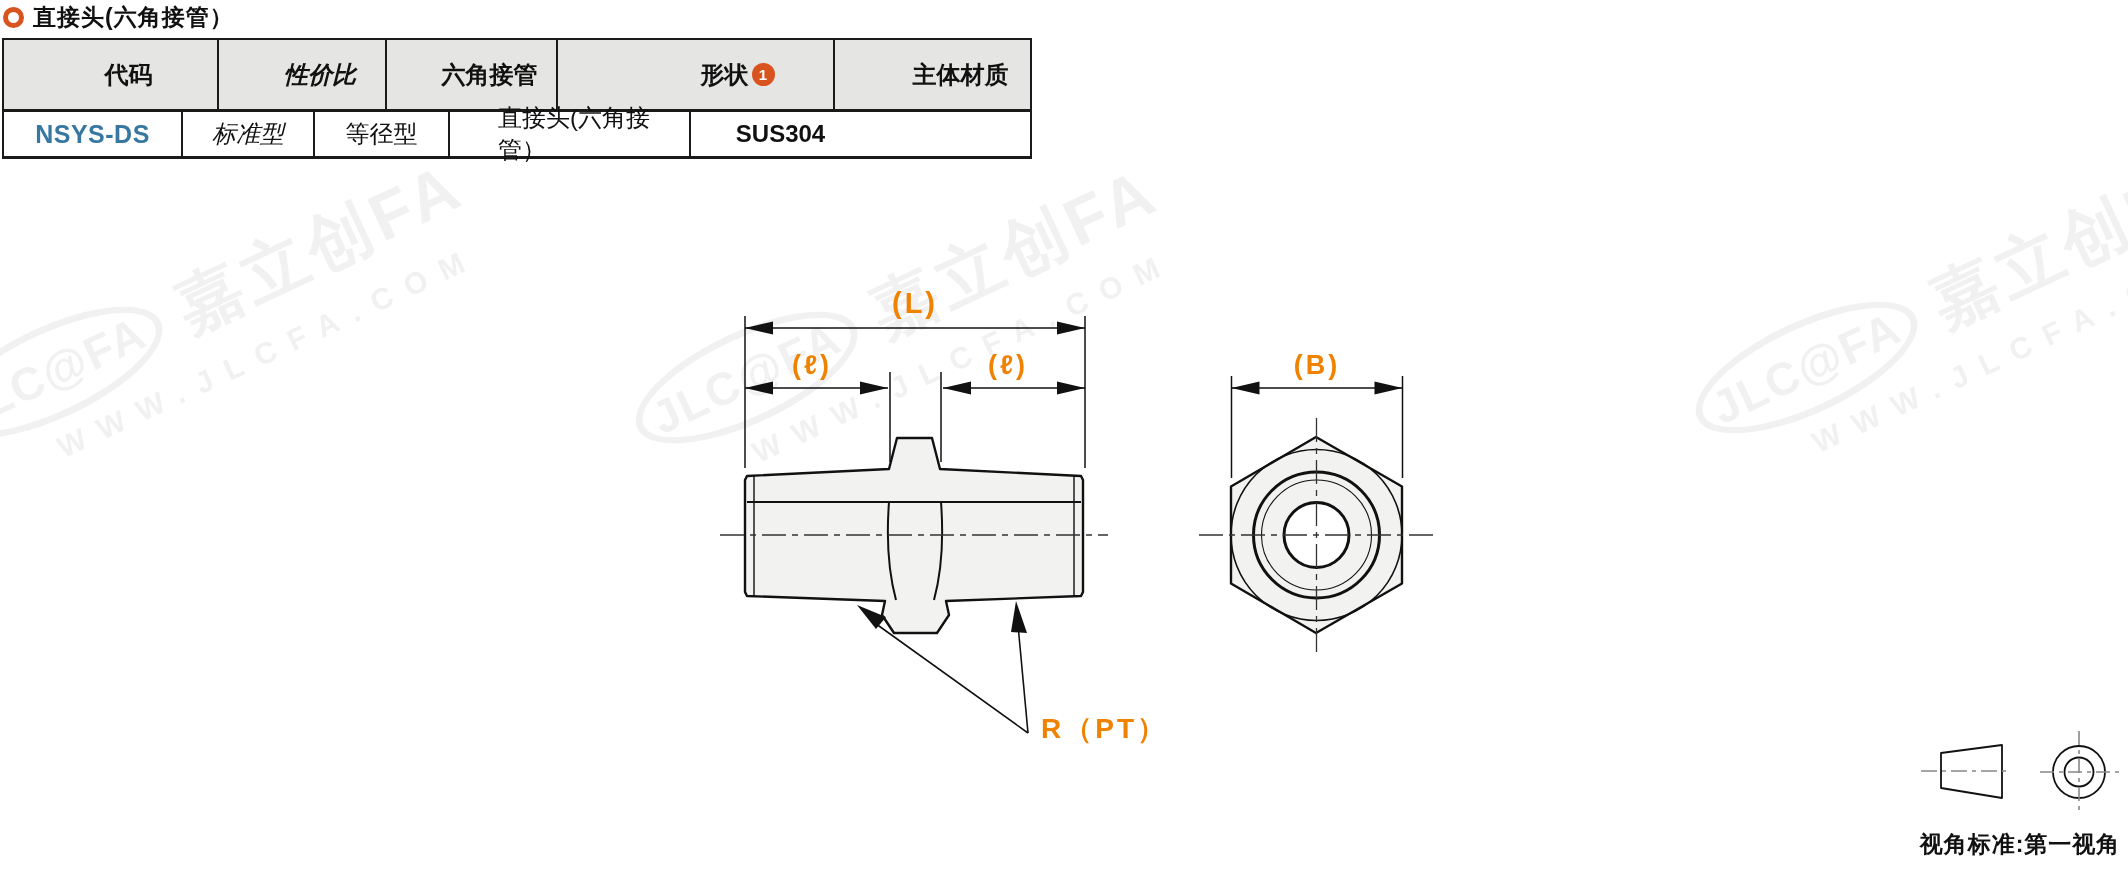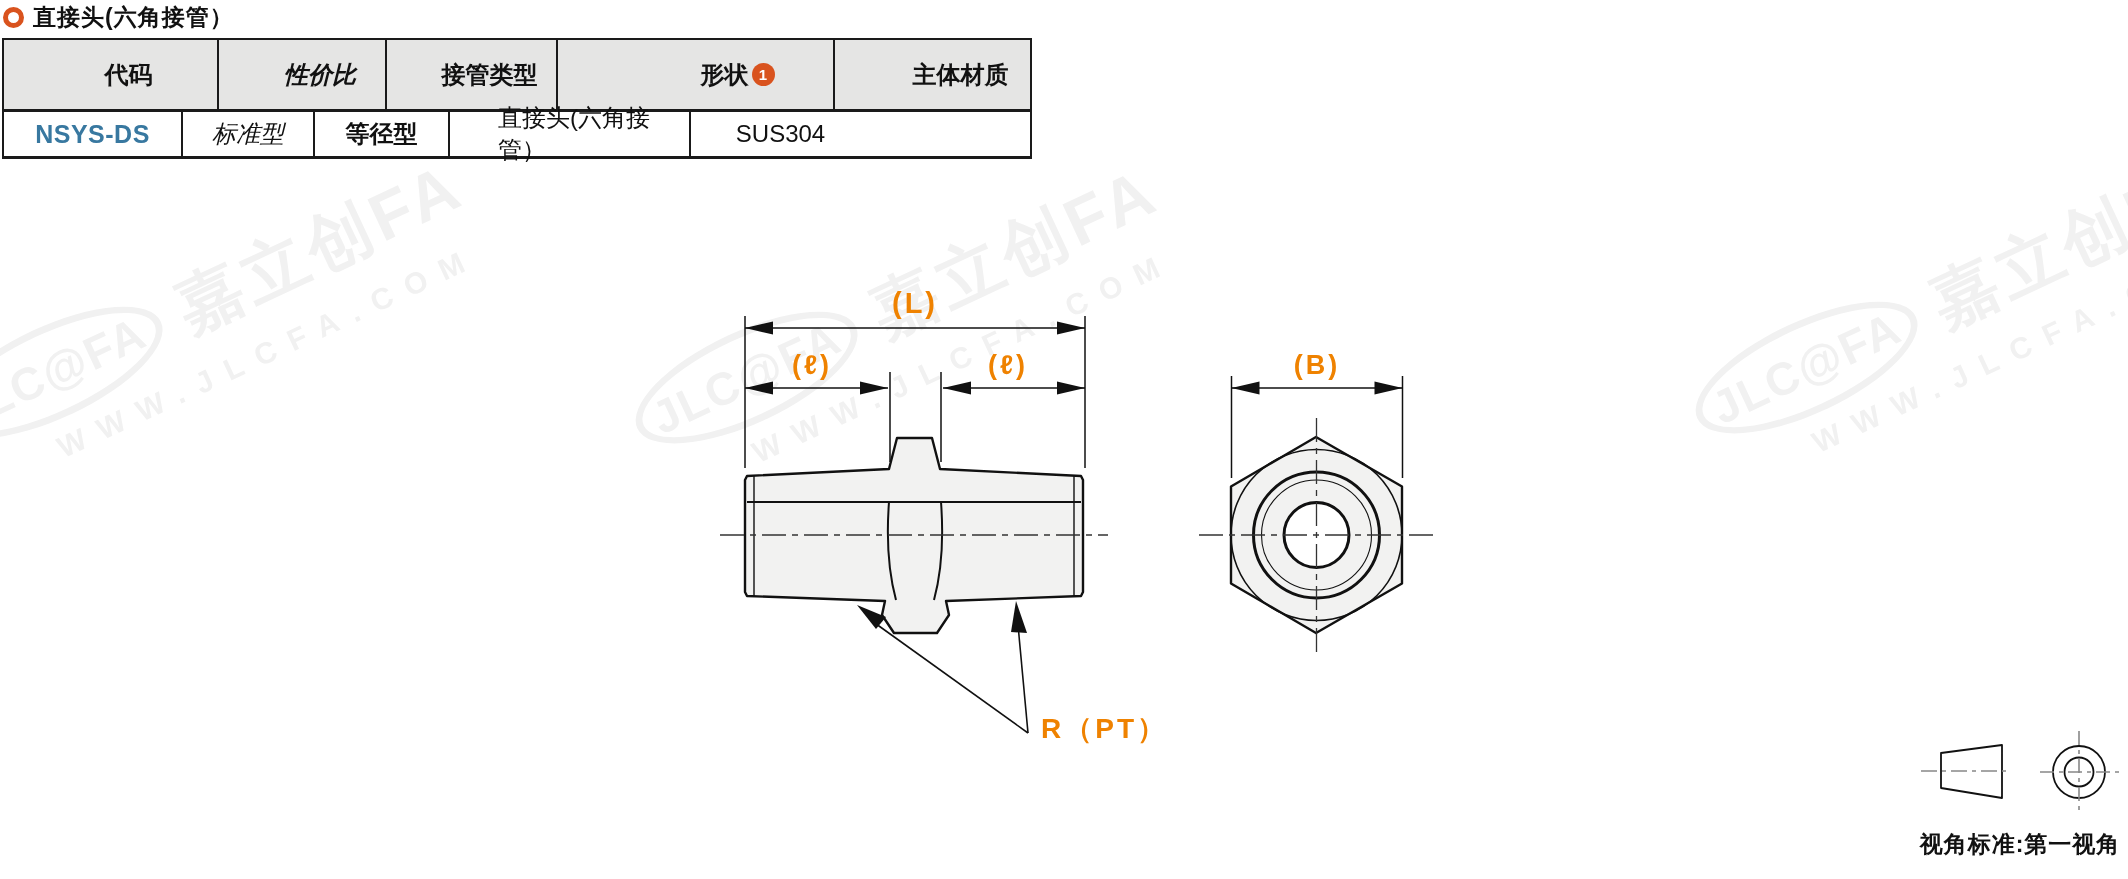--- a/index.html
+++ b/index.html
@@ -77,7 +77,7 @@
           <span>性价比</span>
         </div>
       <div class="t-cell w-pipe">
-          <span>接管类型</span>
+          <span>六角接管</span>
         </div>
       <div class="t-cell w-shape">
         <span>形状</span>

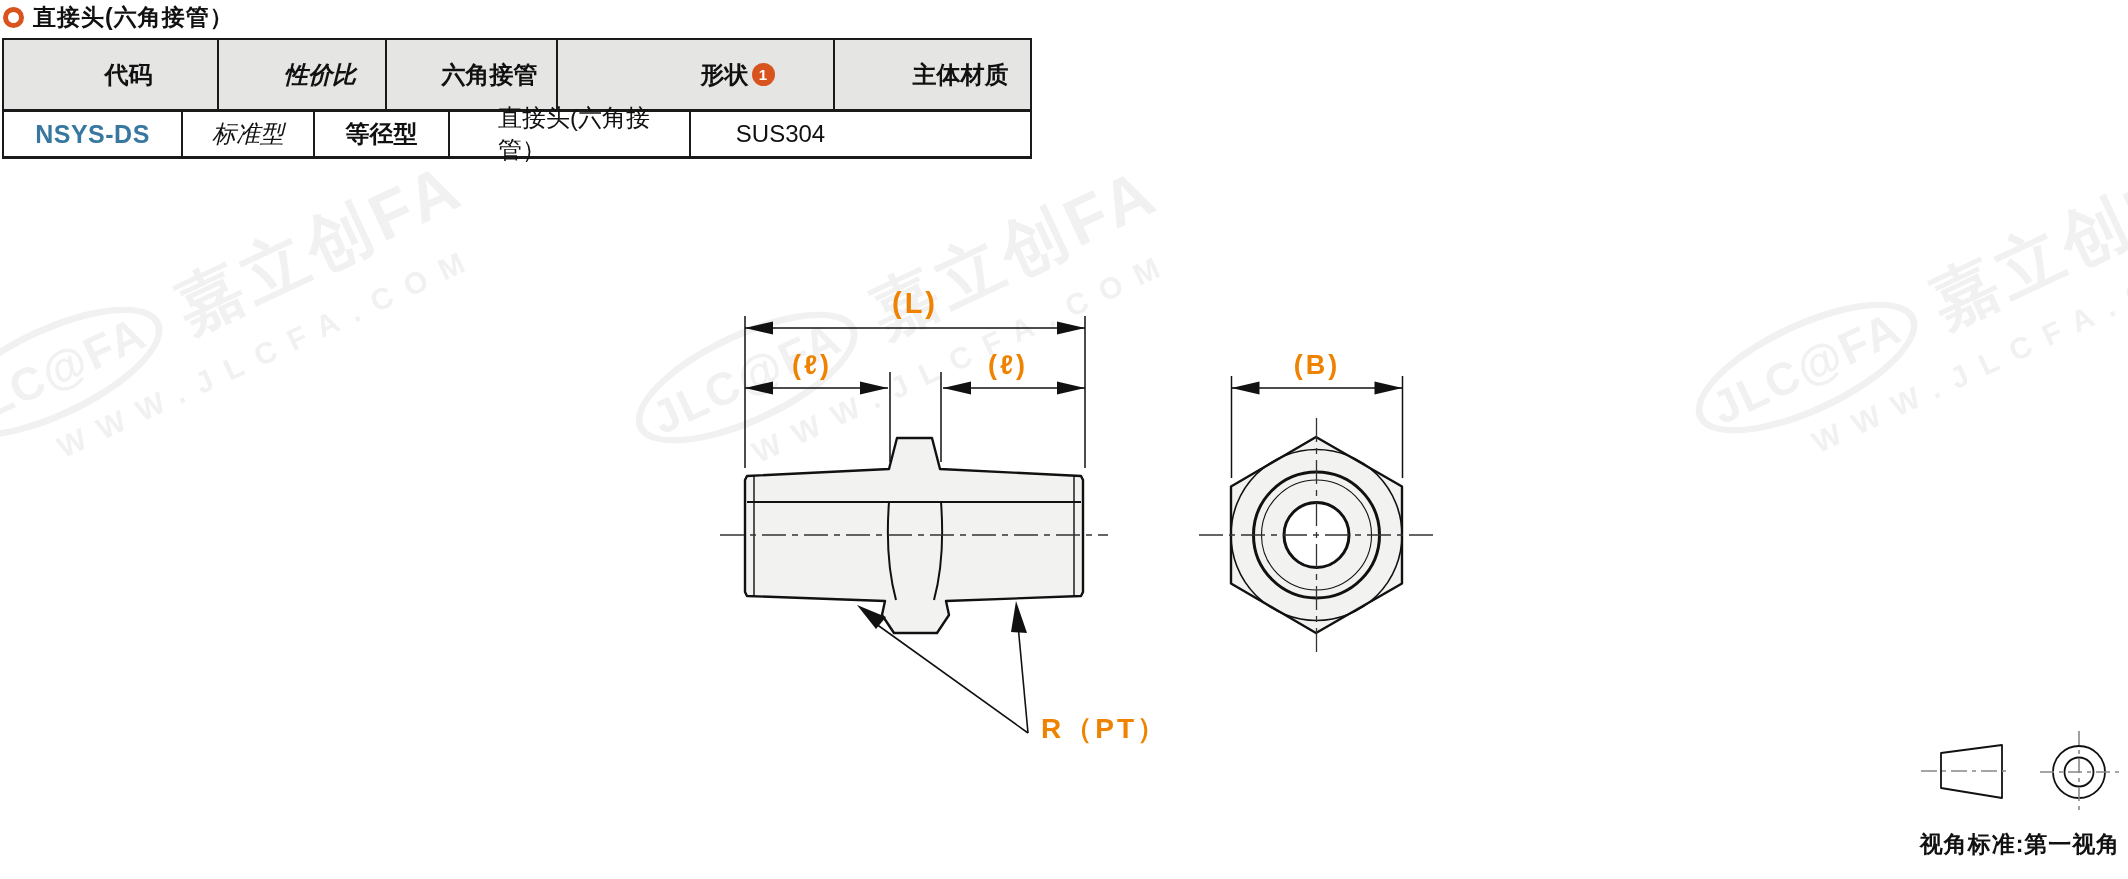--- a/index.html
+++ b/index.html
@@ -26,7 +26,7 @@
   .t-cell:last-child { border-right:none;padding-left:20px; }
   .t-row.head .t-cell { height:69px; font-weight:bold;margin-left:36px; }
   .t-row.body .t-cell { height:44px; }
-  .w-code { width:179px; } .w-cost { width:132px;font-style:italic; } .w-pipe { width:135px;font-weight:bold; } .w-shape { width:241px;padding-left:48px; } .w-mat { width:159px; }
+  .w-code { width:179px; } .w-cost { width:132px;font-style:italic; } .w-pipe { width:135px; } .w-shape { width:241px;padding-left:48px; } .w-mat { width:159px; }
   .code-link { color:#3878a0; font-weight:bold; font-size:25px; letter-spacing:0.5px;text-align:right; }
   .badge { display:inline-flex; align-items:center; justify-content:center; width:23px; height:23px; margin-left:3px; border-radius:50%; background:#d9531e; color:#fff; font-size:15px; font-weight:bold; }
 

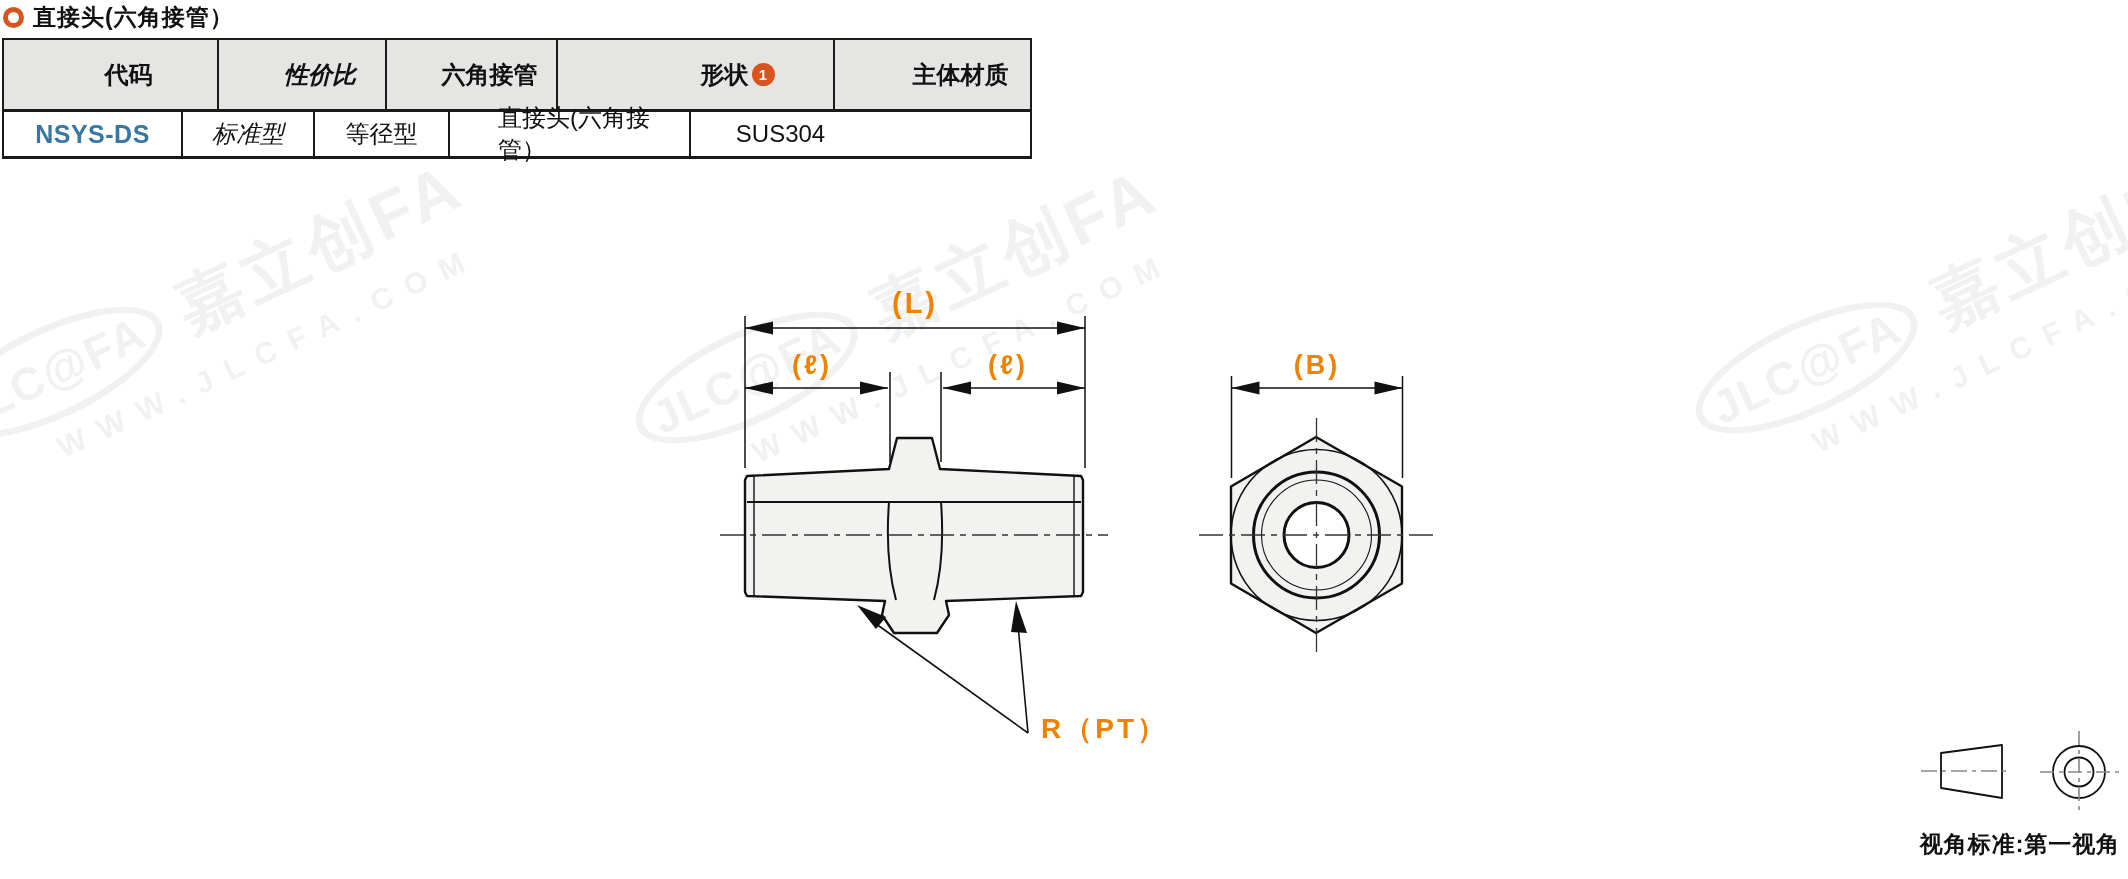--- a/index.html
+++ b/index.html
@@ -26,7 +26,7 @@
   .t-cell:last-child { border-right:none;padding-left:20px; }
   .t-row.head .t-cell { height:69px; font-weight:bold;margin-left:36px; }
   .t-row.body .t-cell { height:44px; }
-  .w-code { width:179px; } .w-cost { width:132px;font-style:italic; } .w-pipe { width:135px; } .w-shape { width:241px;padding-left:48px; } .w-mat { width:159px; }
+  .w-code { width:179px; } .w-cost { width:132px;font-style:italic; } .w-pipe { width:135px; } .w-shape { width:241px;padding-left:48px; } .w-mat { width:159px;font-weight:bold; }
   .code-link { color:#3878a0; font-weight:bold; font-size:25px; letter-spacing:0.5px;text-align:right; }
   .badge { display:inline-flex; align-items:center; justify-content:center; width:23px; height:23px; margin-left:3px; border-radius:50%; background:#d9531e; color:#fff; font-size:15px; font-weight:bold; }
 

